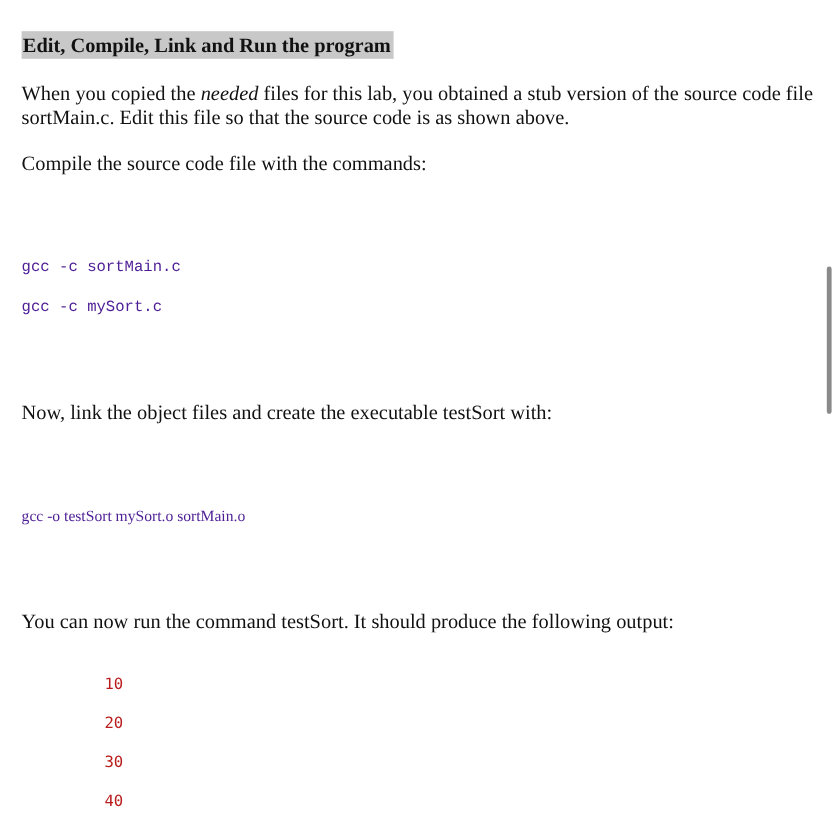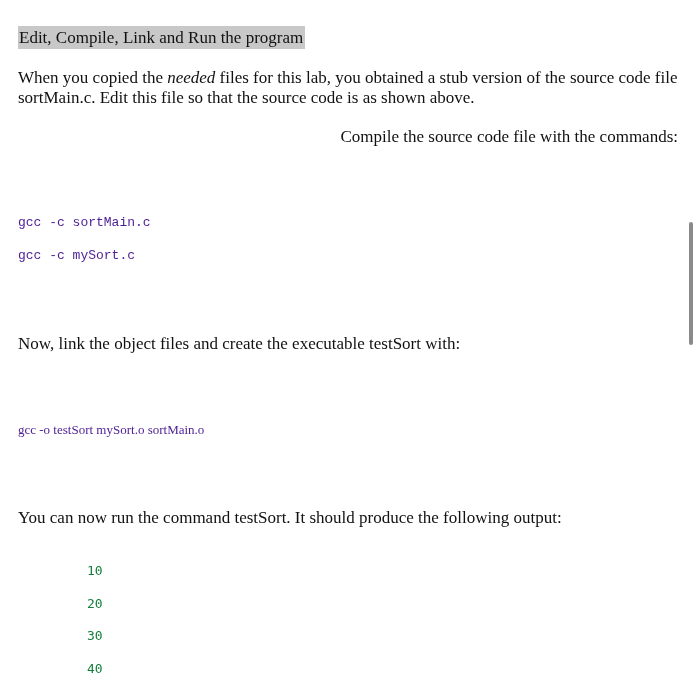--- a/index.html
+++ b/index.html
@@ -10,7 +10,7 @@
     }
     .heading {
       position: absolute; left: 18px; top: 26px;
-      background: #c8c8c8; font-weight: normal; font-size: 17px;
+      background: #c8c8c8; font-weight: bold; font-size: 17px;
       padding: 1px 2px 1px 1px; line-height: 21px;
     }
     .para {

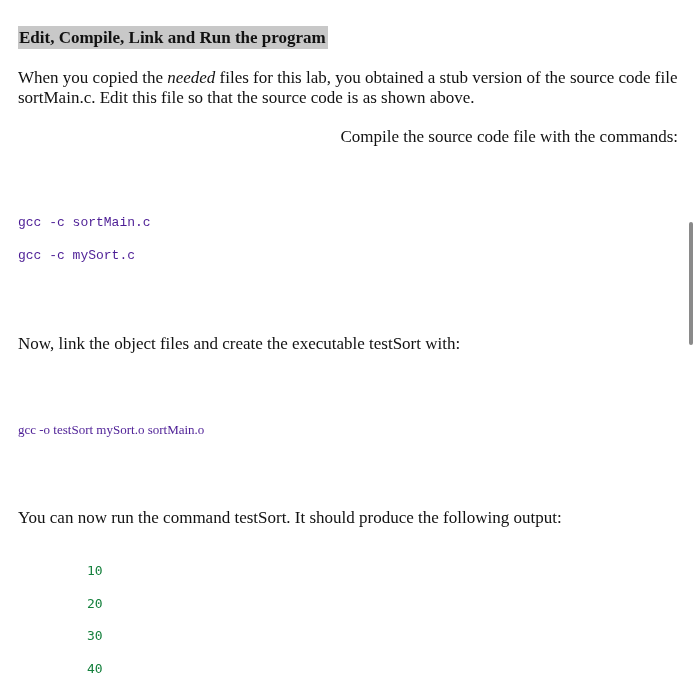--- a/index.html
+++ b/index.html
@@ -37,7 +37,7 @@
 
 <div class="para" style="top:68px;"><span>When you copied the </span><em>needed</em><span> files for this lab, you obtained a stub version of the source code file sortMain.c. Edit this file so that the source code is as shown above.</span></div>
 
-<div class="para" style="top:127px;text-align:right;">Compile the source code file with the commands:</div>
+<div class="para" style="top:127px;">Compile the source code file with the commands:</div>
 
 <div class="code" style="top:215px;">gcc -c sortMain.c</div>
 <div class="code" style="top:248px;">gcc -c mySort.c</div>

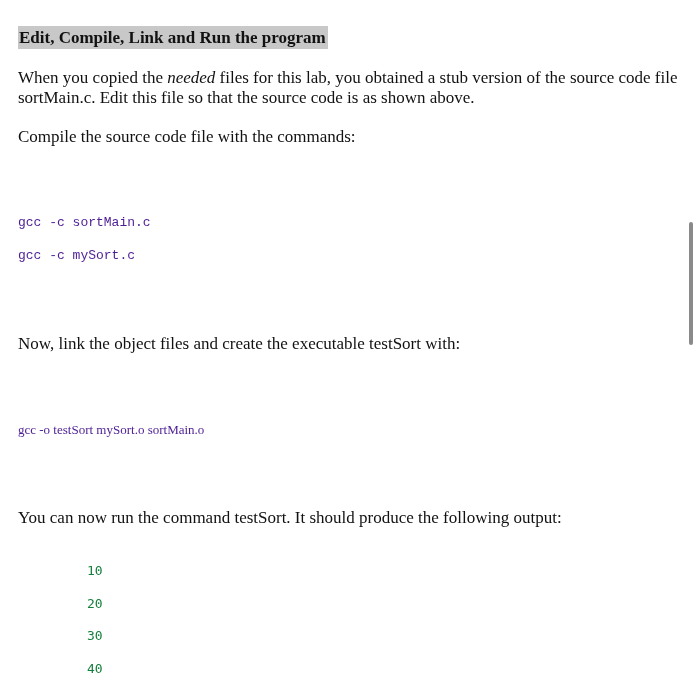--- a/index.html
+++ b/index.html
@@ -23,7 +23,7 @@
     }
     .out {
       position: absolute; left: 87px;
-      font-family: "DejaVu Sans Mono", monospace; font-size: 13px; color: #15803d;
+      font-family: "DejaVu Sans Mono", monospace; font-size: 13px; color: #b91c1c;
     }
     .scrollbar {
       position: absolute; left: 689px; top: 222px; width: 4px; height: 123px;

